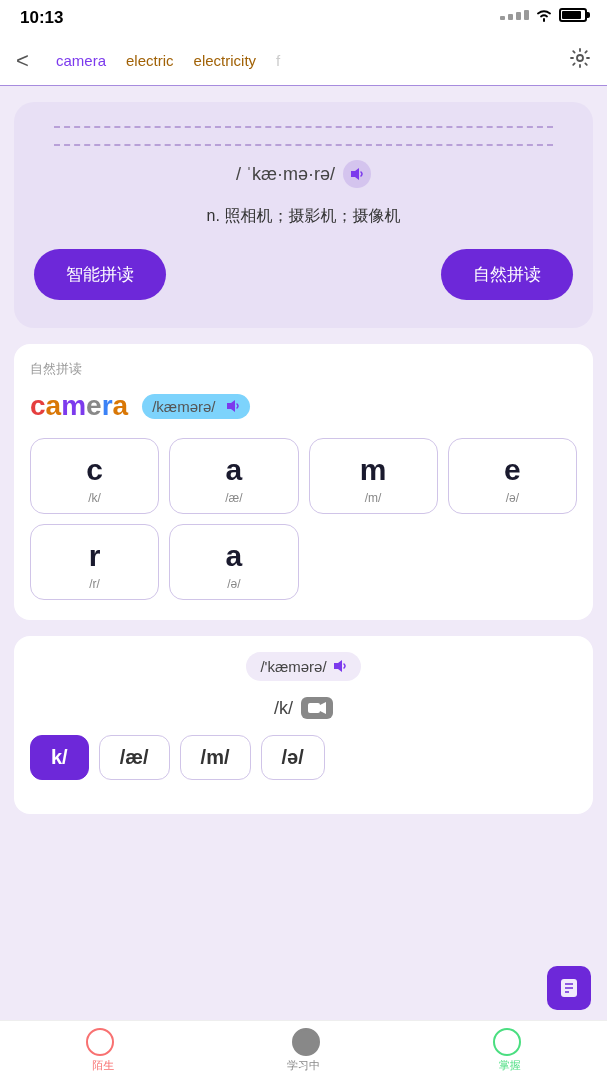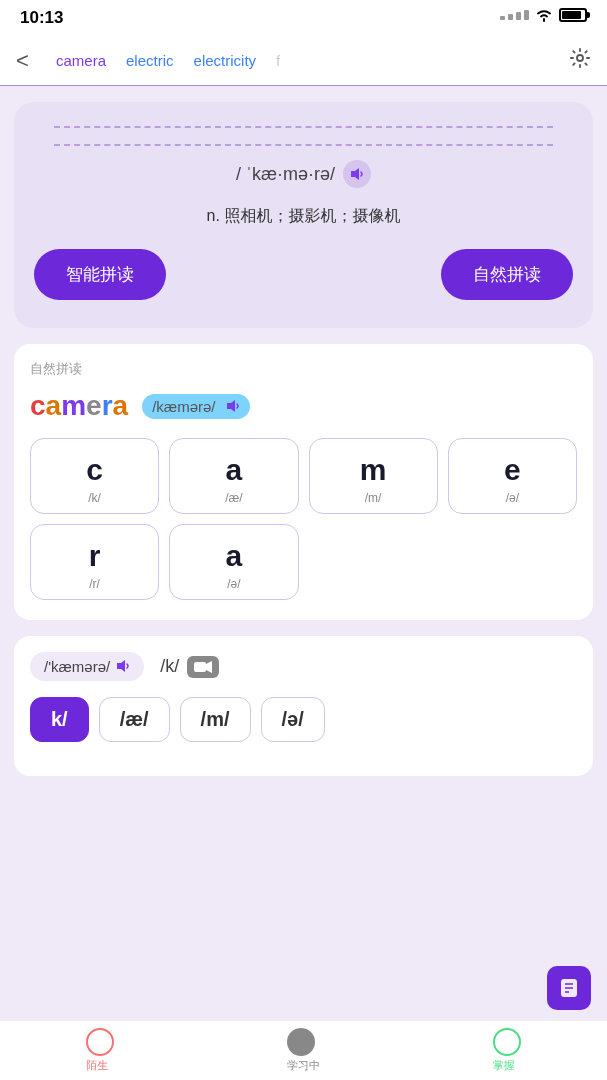--- a/index.html
+++ b/index.html
@@ -89,7 +89,7 @@
     .nav-tab {
       font-size: 15px;
       padding: 2px 10px;
-      color: #3b82f6;
+      color: #a16207;
       white-space: nowrap;
       cursor: pointer;
     }

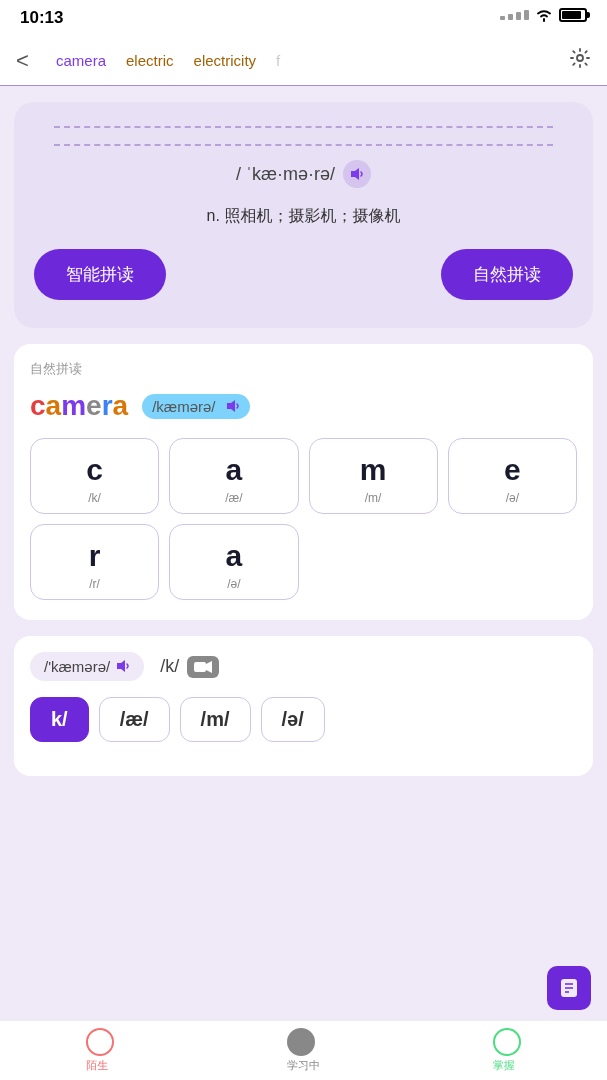--- a/index.html
+++ b/index.html
@@ -254,6 +254,7 @@
       align-items: center;
       gap: 16px;
       margin-bottom: 16px;
+      flex-direction: column;
     }
     .phonetic-study-pill {
       background: #f0eaf8;

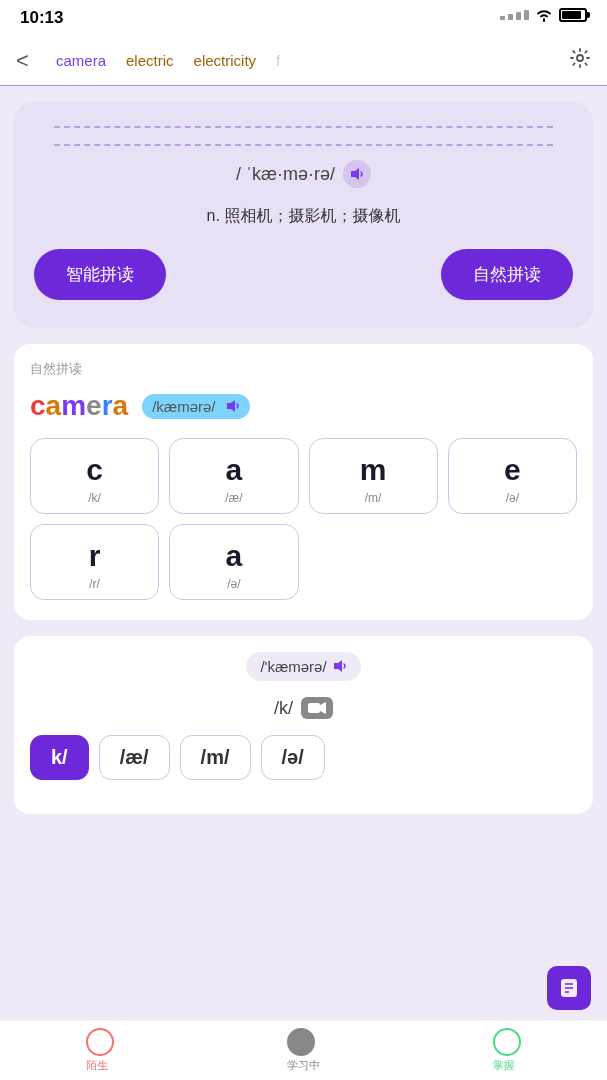--- a/index.html
+++ b/index.html
@@ -317,7 +317,7 @@
     .bottom-nav-item {
       display: flex;
       flex-direction: column;
-      align-items: flex-start;
+      align-items: flex-end;
       gap: 2px;
       cursor: pointer;
     }

